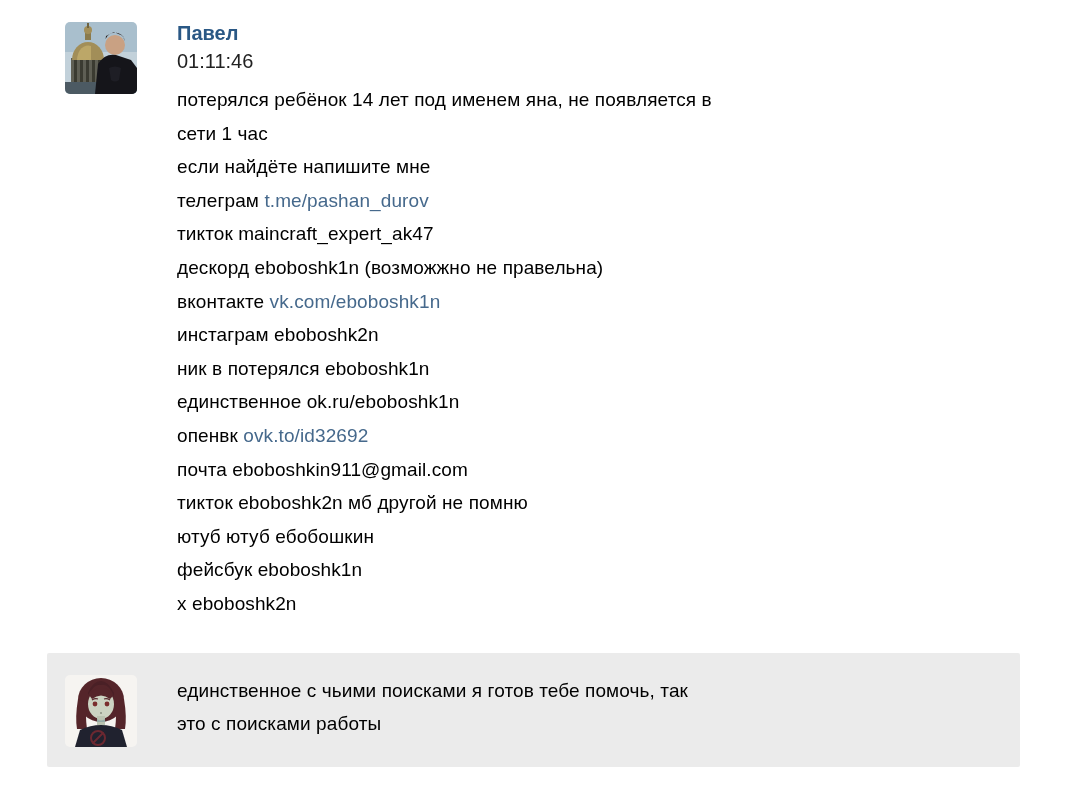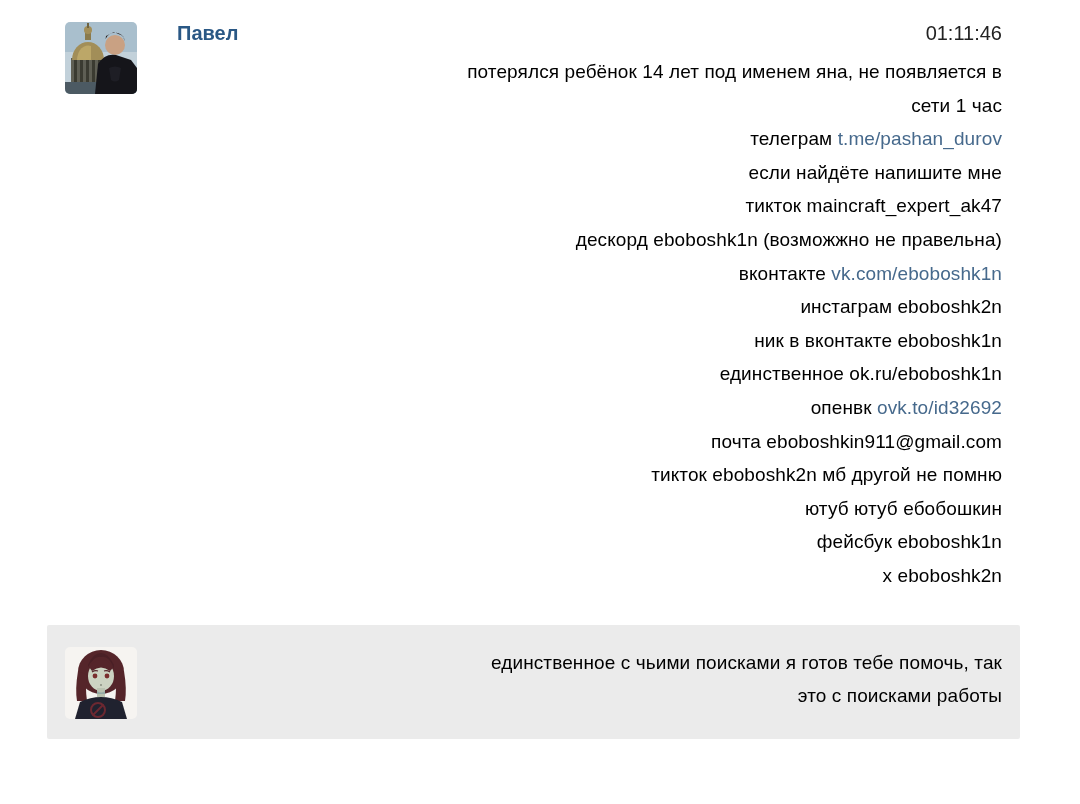--- a/index.html
+++ b/index.html
@@ -39,6 +39,7 @@
     align-items:baseline;
     margin-top:6px;
     line-height:28px;
+    flex-direction:column;
   }
   .msg-name{
     font-size:20px;

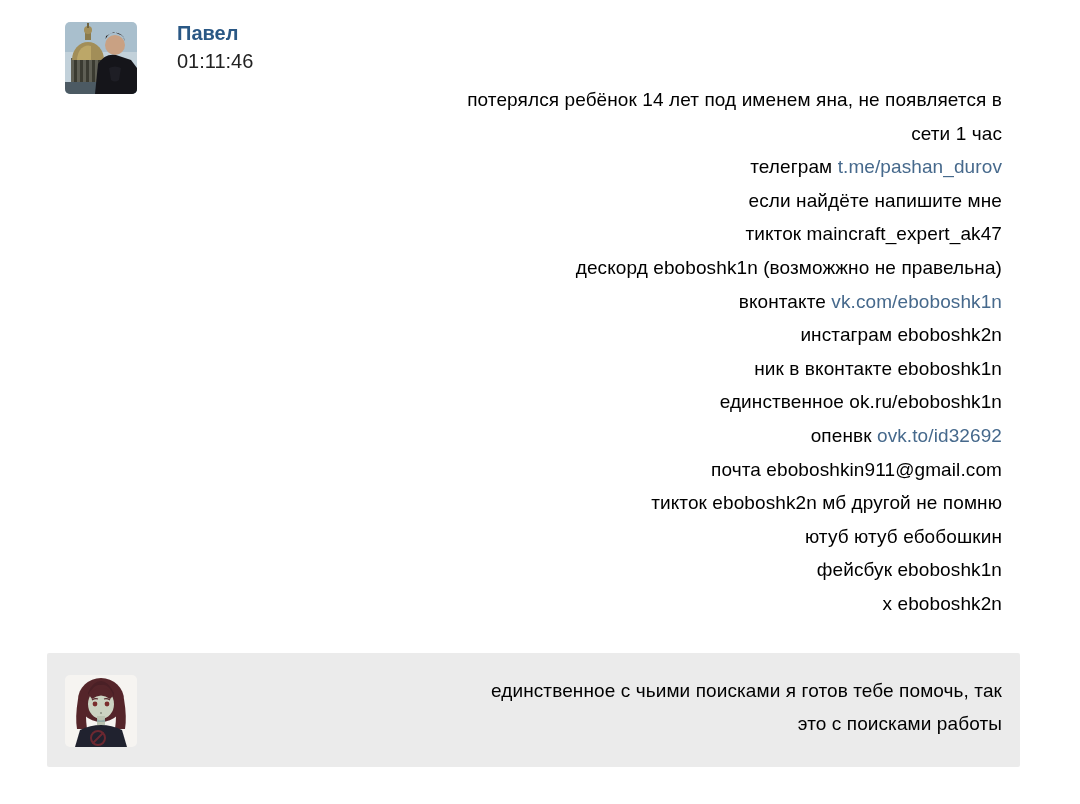--- a/index.html
+++ b/index.html
@@ -59,7 +59,6 @@
     line-height:33.6px;
     color:var(--text-color);
     letter-spacing:0.1px;
-    text-align:right;
   }
   .lnk{
     color:var(--link-color);

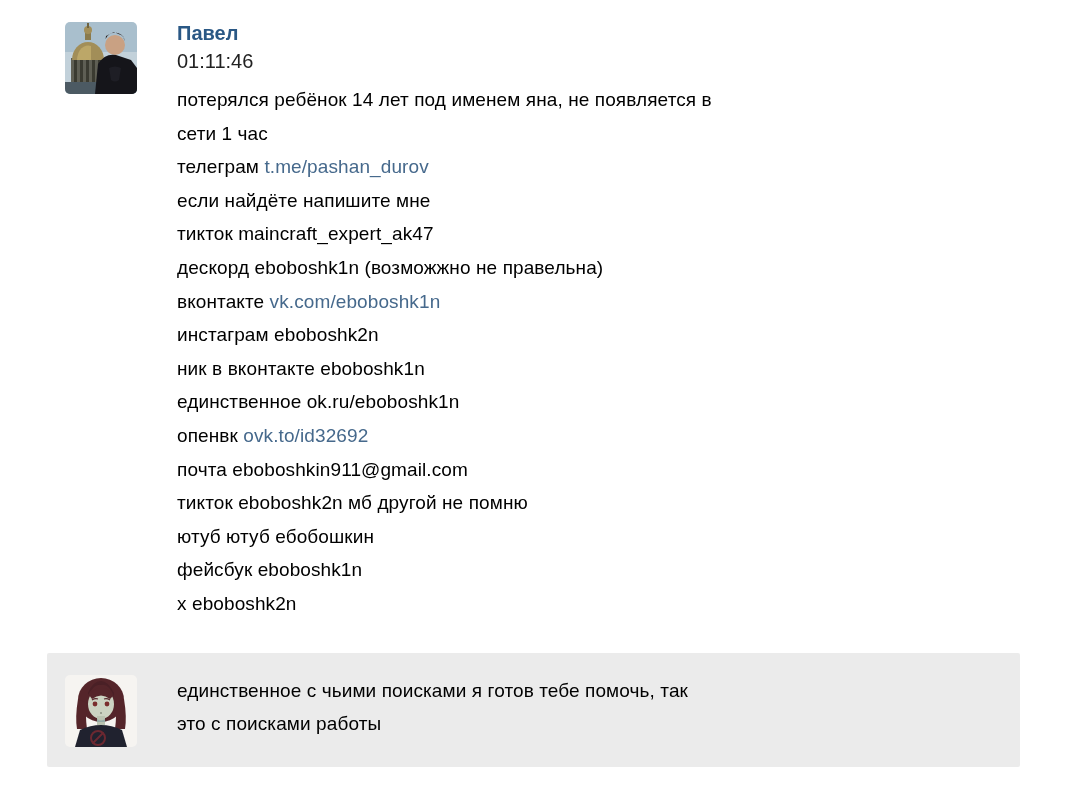--- a/index.html
+++ b/index.html
@@ -106,8 +106,8 @@
         <div class="msg-text">
           <div class="msg-line"><span>потерялся ребёнок 14 лет под именем яна, не появляется в</span></div>
           <div class="msg-line"><span>сети 1 час</span></div>
+          <div class="msg-line"><span>если найдёте напишите мне</span></div>
           <div class="msg-line"><span>телеграм </span><a class="lnk">t.me/pashan_durov</a></div>
-          <div class="msg-line"><span>если найдёте напишите мне</span></div>
           <div class="msg-line"><span>тикток maincraft_expert_ak47</span></div>
           <div class="msg-line"><span>дескорд eboboshk1n (возможжно не правельна)</span></div>
           <div class="msg-line"><span>вконтакте </span><a class="lnk">vk.com/eboboshk1n</a></div>

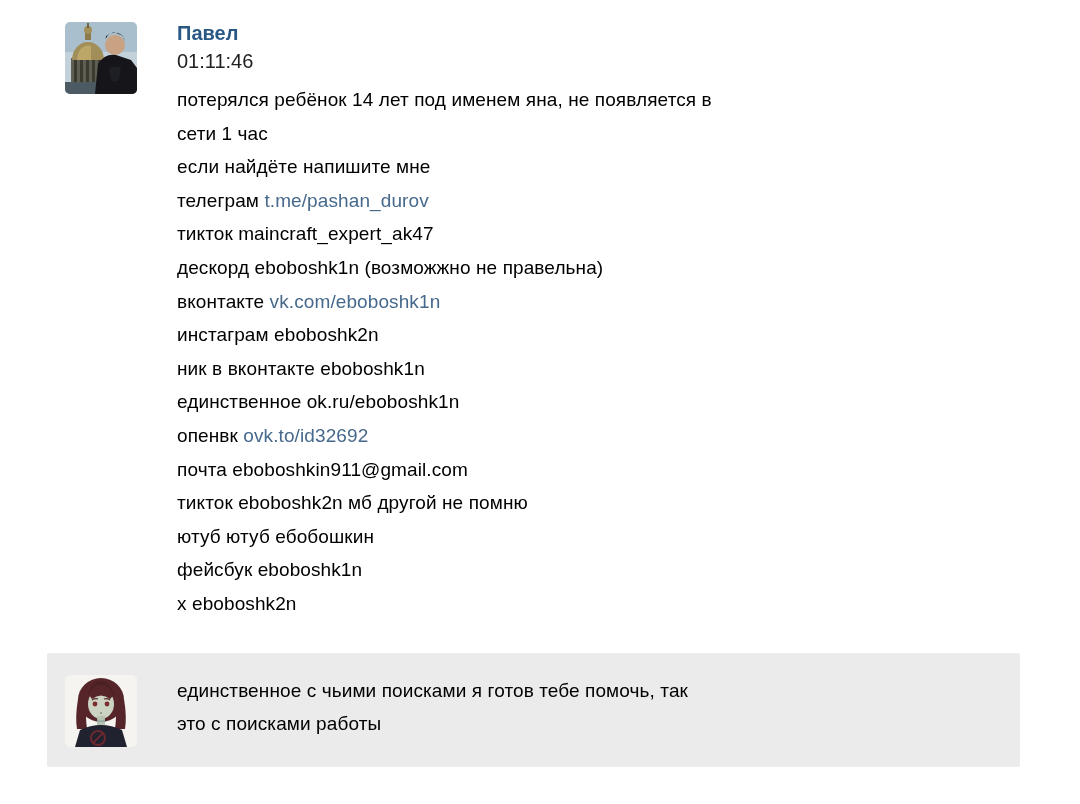--- a/index.html
+++ b/index.html
@@ -112,7 +112,7 @@
           <div class="msg-line"><span>дескорд eboboshk1n (возможжно не правельна)</span></div>
           <div class="msg-line"><span>вконтакте </span><a class="lnk">vk.com/eboboshk1n</a></div>
           <div class="msg-line"><span>инстаграм eboboshk2n</span></div>
-          <div class="msg-line"><span>ник в вконтакте eboboshk1n</span></div>
+          <div class="msg-line"><span>ник в потерялся eboboshk1n</span></div>
           <div class="msg-line"><span>единственное ok.ru/eboboshk1n</span></div>
           <div class="msg-line"><span>опенвк </span><a class="lnk">ovk.to/id32692</a></div>
           <div class="msg-line"><span>почта eboboshkin911@gmail.com</span></div>

